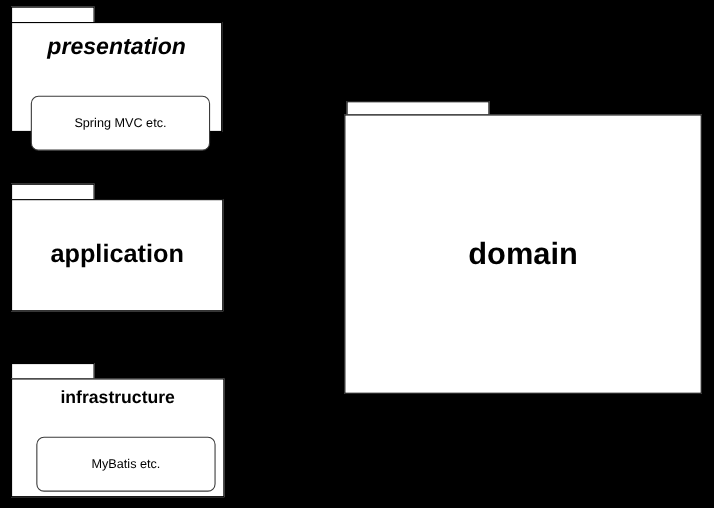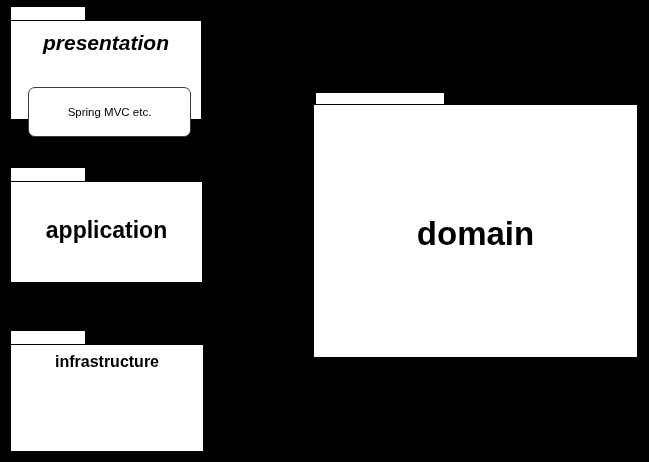--- a/index.html
+++ b/index.html
@@ -119,7 +119,7 @@
   <div class="pkg">
     <div class="pkg-tab" style="left:315px; top:92px; width:130px; height:13px;"></div>
     <div class="pkg-body" style="left:313px; top:104px; width:325px; height:254px;">
-      <div class="pkg-title" style="top:110px; font-size:33px;">domain</div>
+      <div class="pkg-title" style="top:110px; font-size:28px;">domain</div>
     </div>
   </div>
 

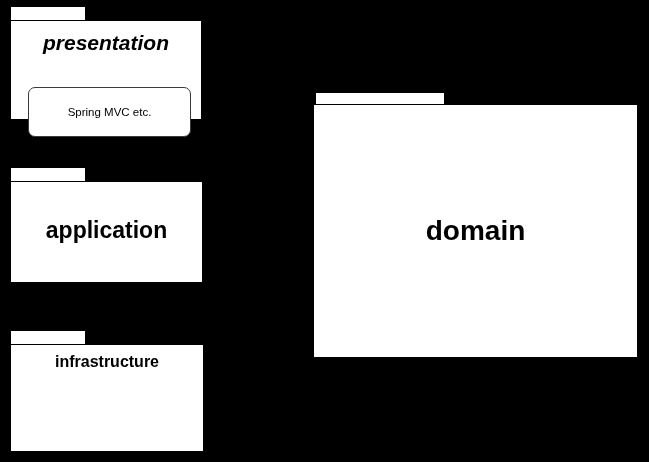--- a/index.html
+++ b/index.html
@@ -113,6 +113,9 @@
     <div class="pkg-tab" style="left:10px; top:330px; width:76px; height:15px;"></div>
     <div class="pkg-body" style="left:10px; top:344px; width:194px; height:108px;">
       <div class="pkg-title" style="top:8px; font-size:16px;">infrastructure</div>
+      <div class="inner-box" style="left:22px; top:52px; width:163px; height:50px;">
+        <span>MyBatis etc.</span>
+      </div>
     </div>
   </div>
 

